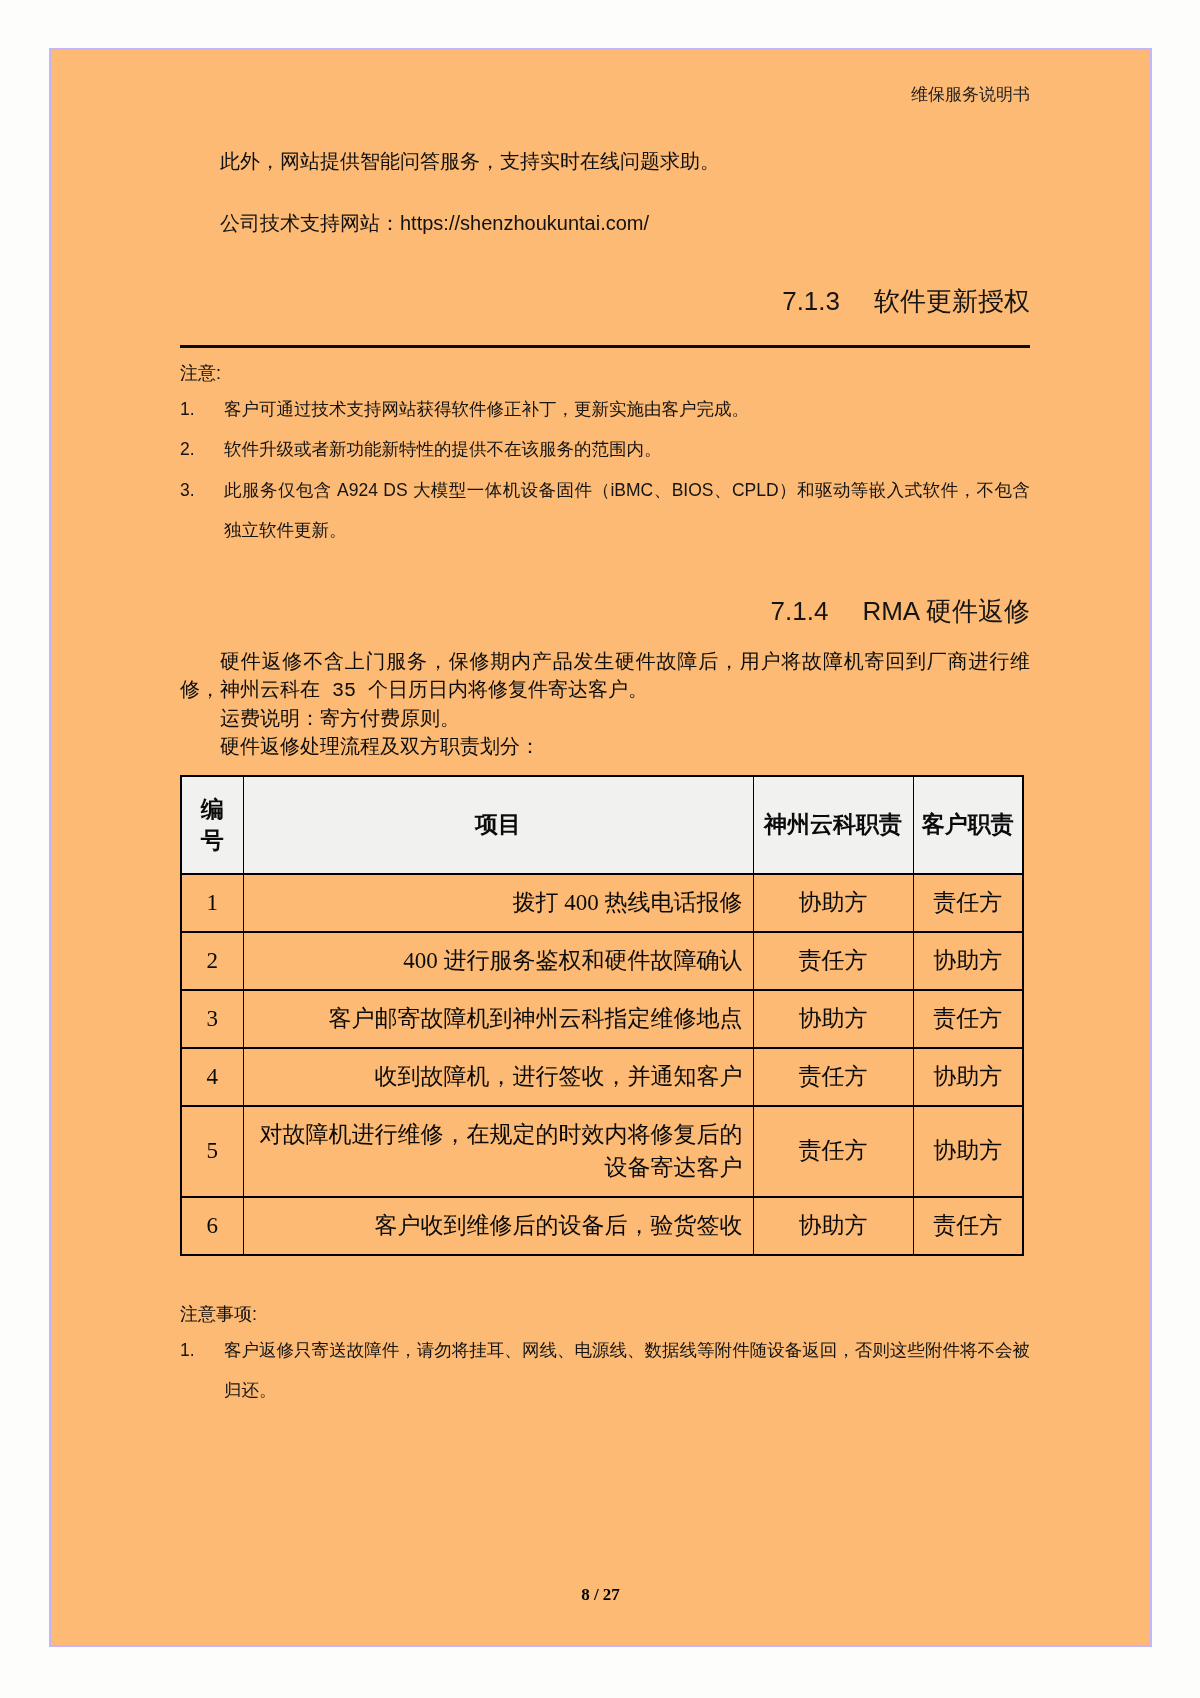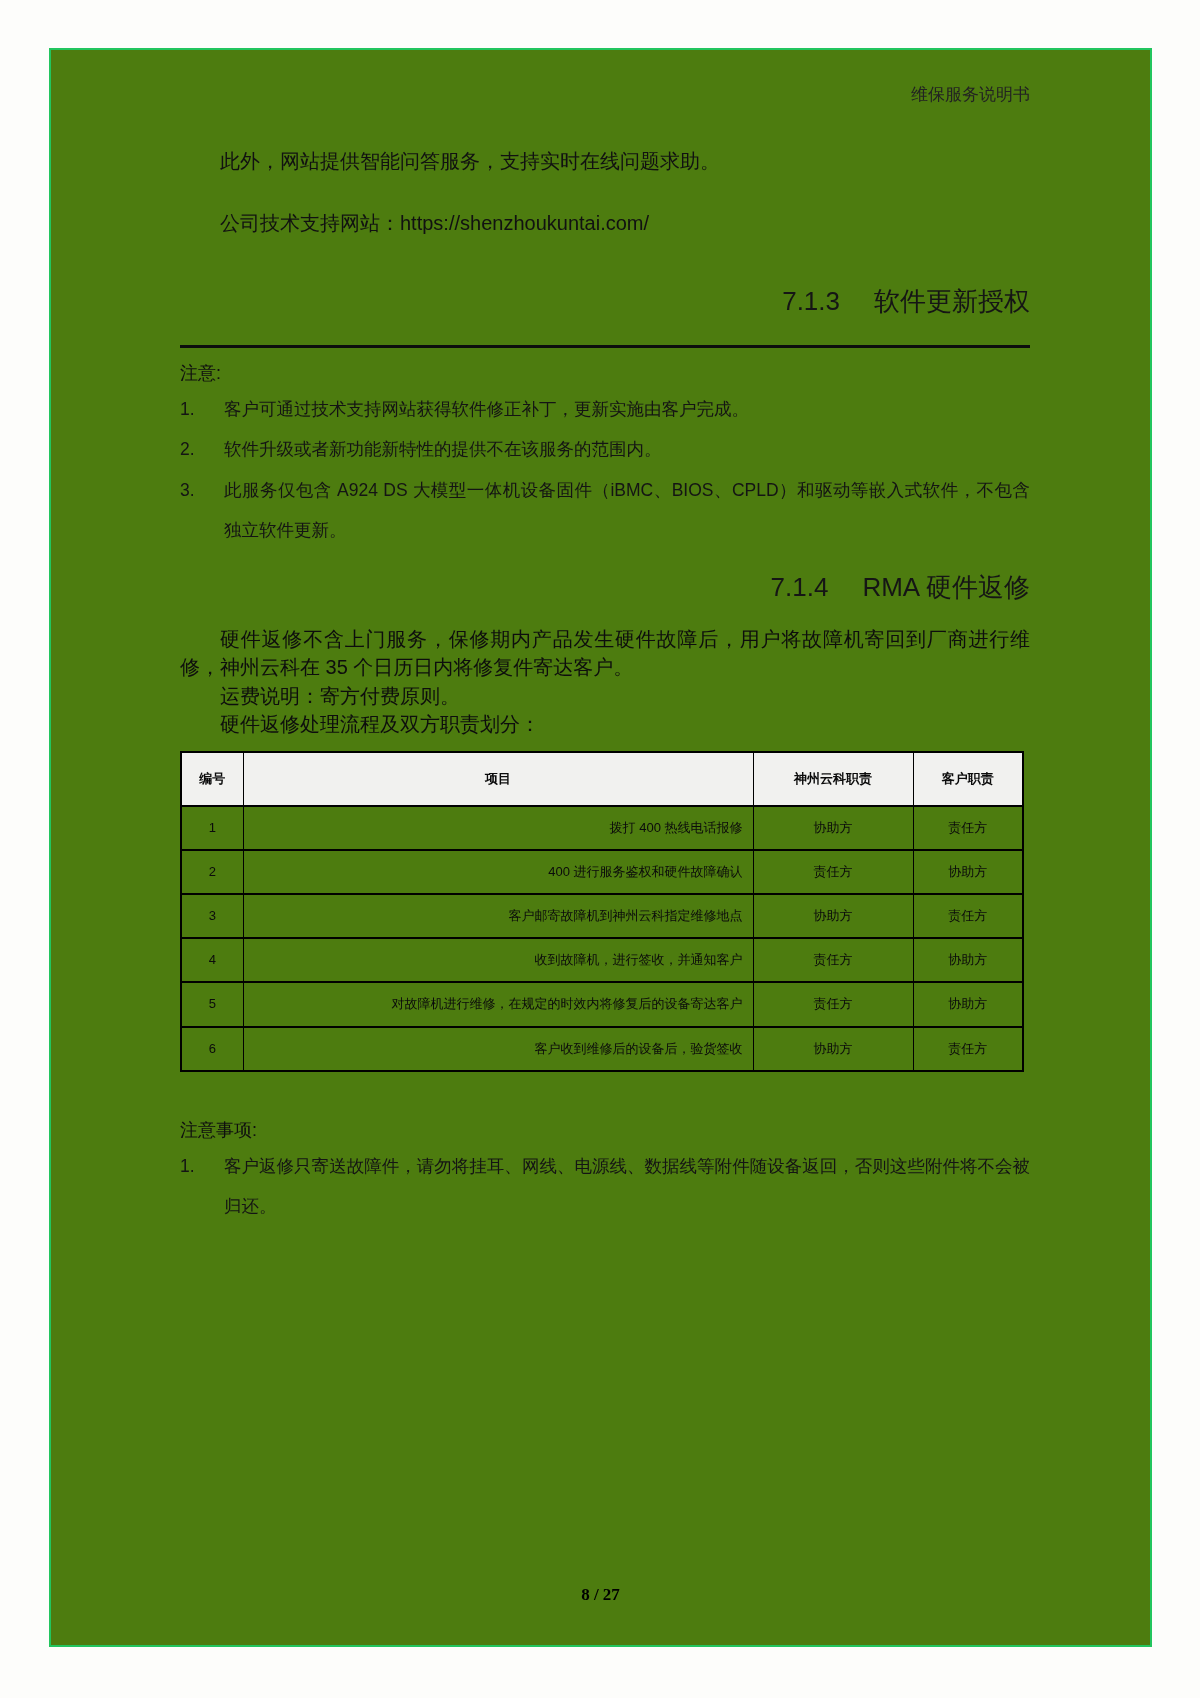--- a/index.html
+++ b/index.html
@@ -11,8 +11,8 @@
   .page {
     position: absolute; left: 49px; top: 48px;
     width: 1103px; height: 1599px;
-    background: #4d7c0f;
-    border: 2px solid #22c55e;
+    background: #fdba74;
+    border: 2px solid #c4b5fd;
     box-sizing: border-box;
     color: #111;
   }

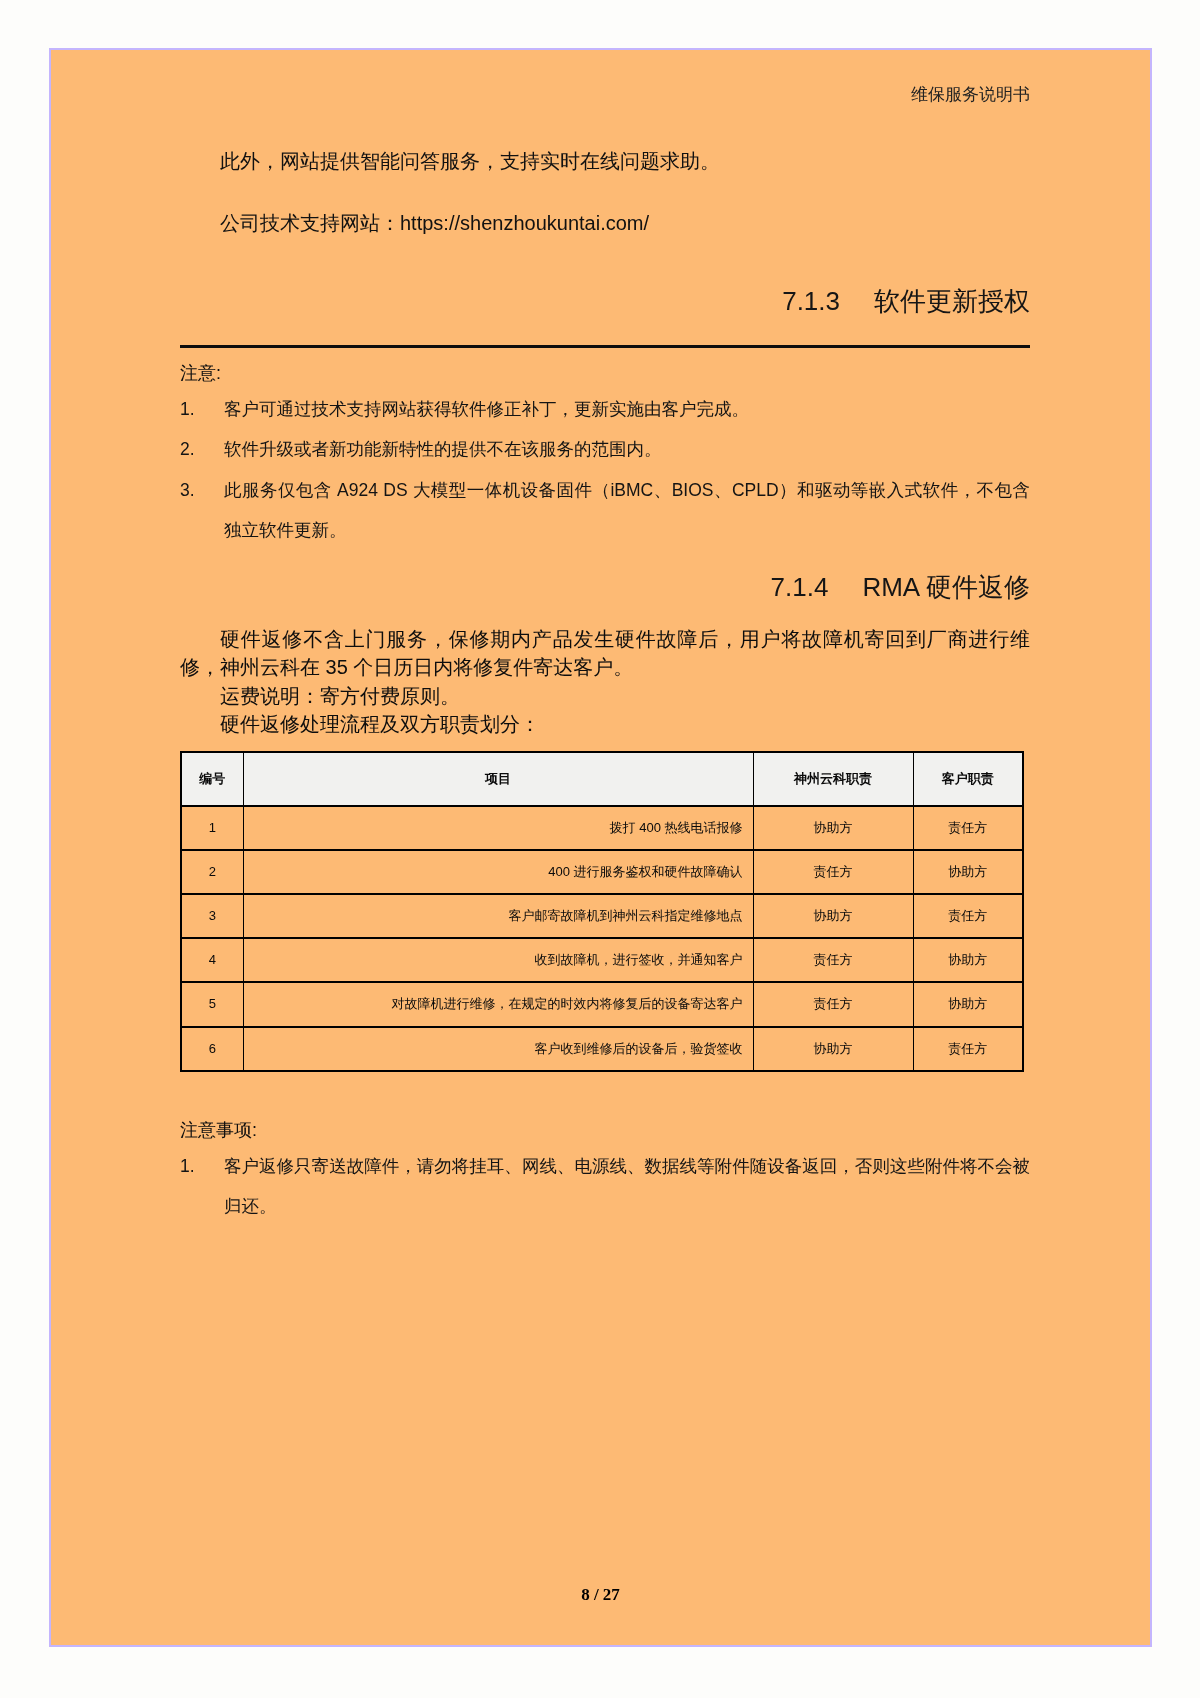--- a/index.html
+++ b/index.html
@@ -45,7 +45,7 @@
     text-align: right;
   }
   .heading-713 { margin-top: 46px; }
-  .heading-714 { margin-top: 20px; }
+  .heading-714 { margin-top: 44px; }
   .section-number { margin-right: 34px; }
   .body-paragraph {
     font-family: "Liberation Sans", "DejaVu Sans", sans-serif;

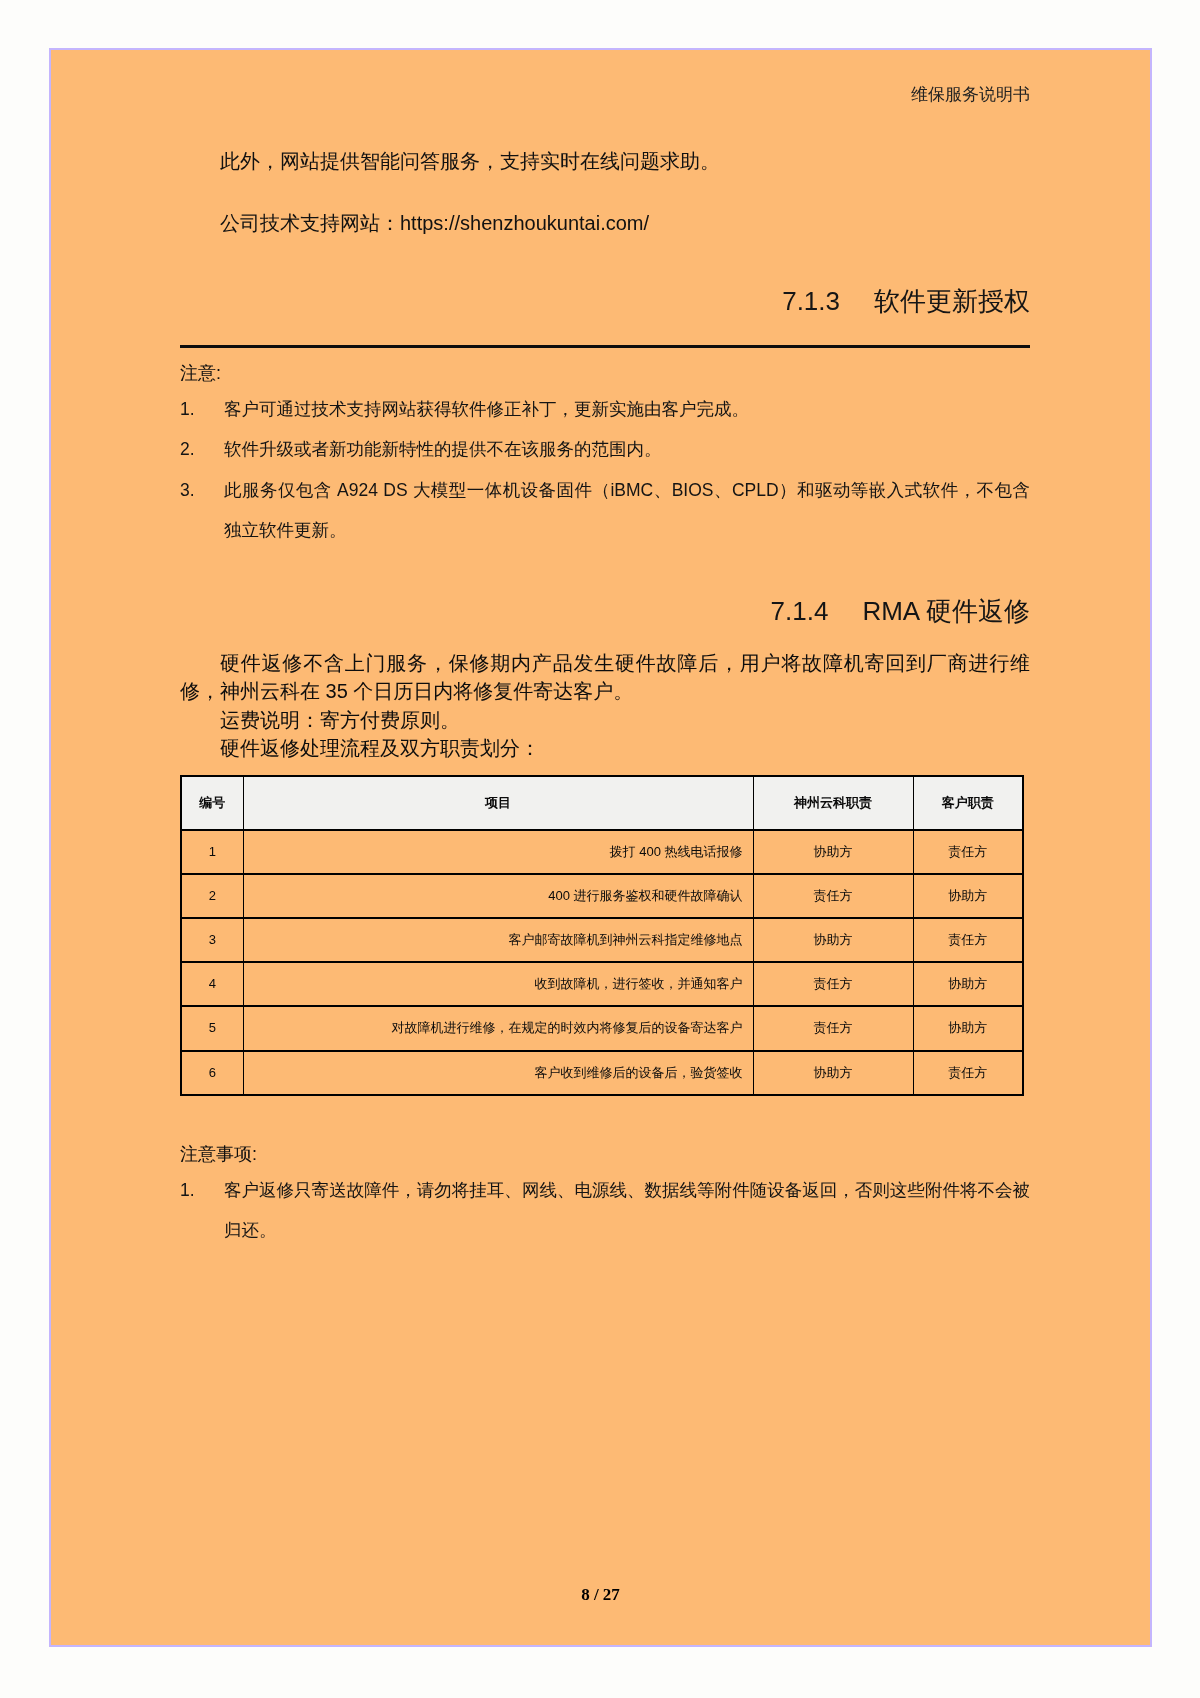--- a/index.html
+++ b/index.html
@@ -80,7 +80,7 @@
   .note-num { width: 44px; flex: 0 0 44px; }
   .note-text { flex: 1; text-align: justify; }
   .p-serif {
-    font-family: Liberation Sans, sans-serif;
+    font-family: Liberation Mono, monospace;
     font-size: 20px;
     line-height: 1.42;
     text-indent: 2em;

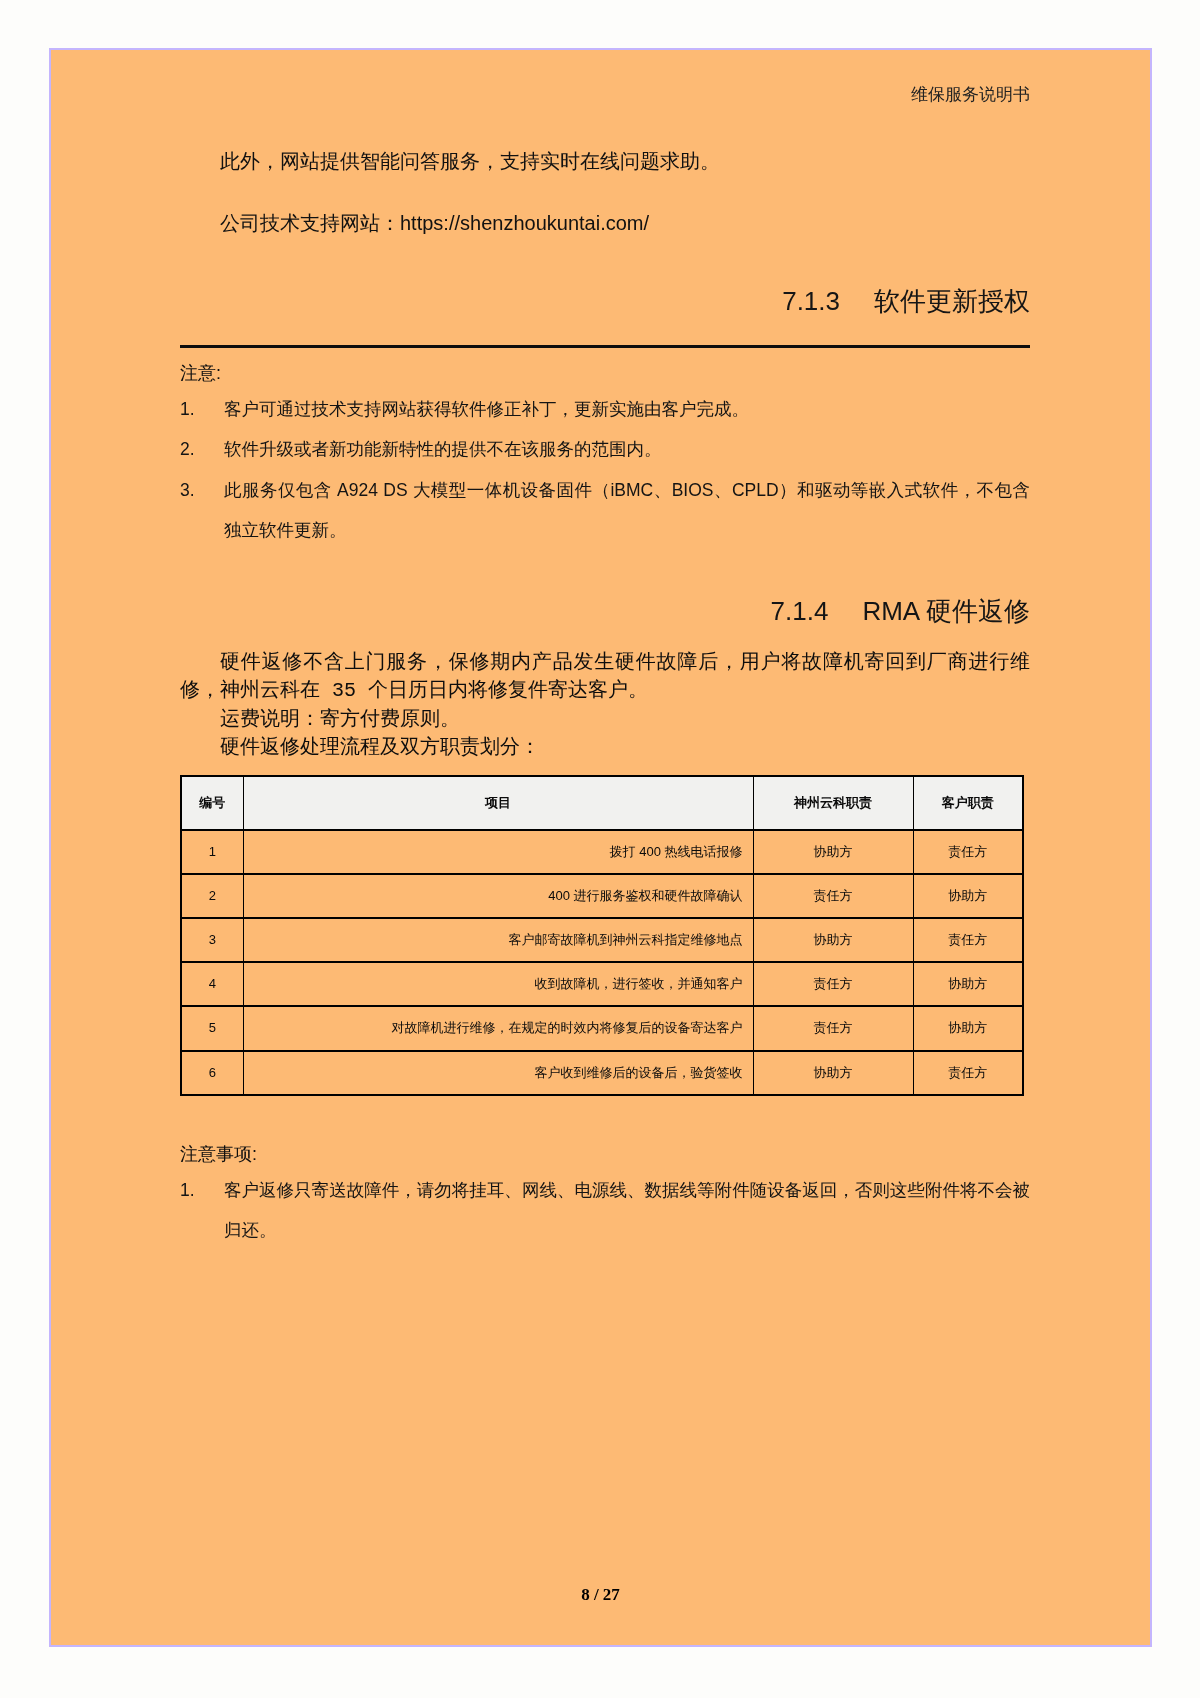--- a/index.html
+++ b/index.html
@@ -94,8 +94,8 @@
     width: 842px;
     margin-top: 12px;
     table-layout: fixed;
-    font-family: Liberation Sans, sans-serif;
-    font-size: 13px;
+    font-family: Liberation Serif, serif;
+    font-size: 23px;
     color: #0b0b0b;
   }
   .rma-table th, .rma-table td {

